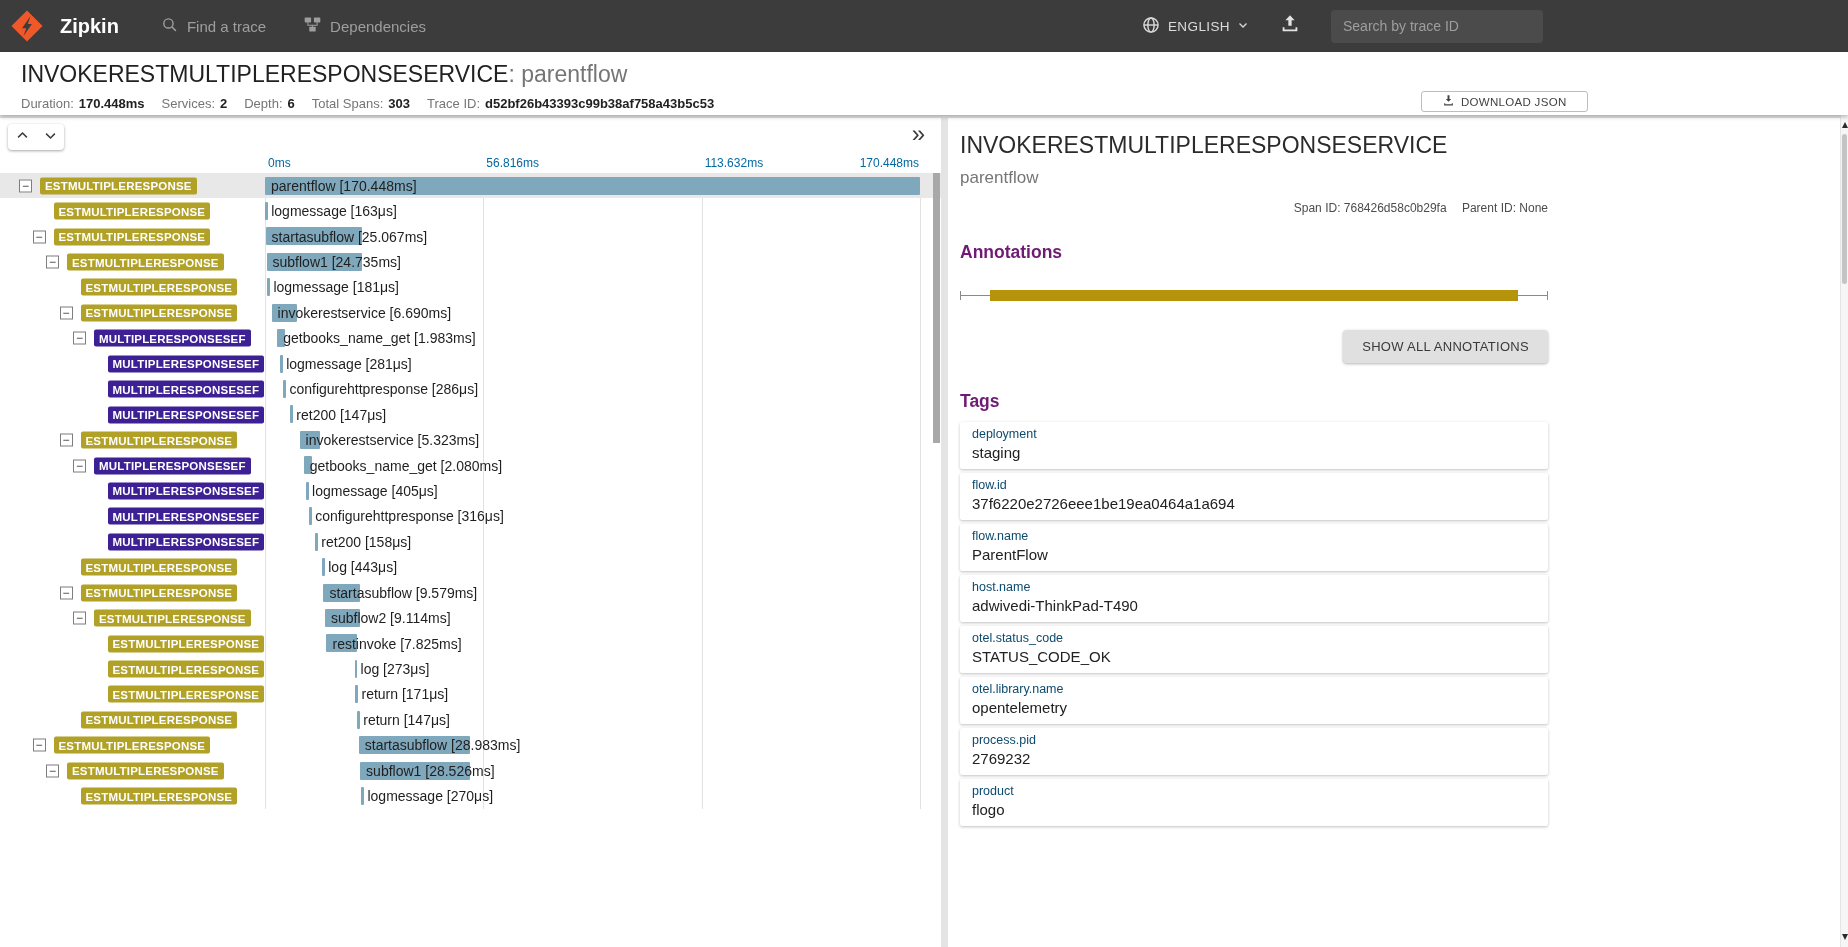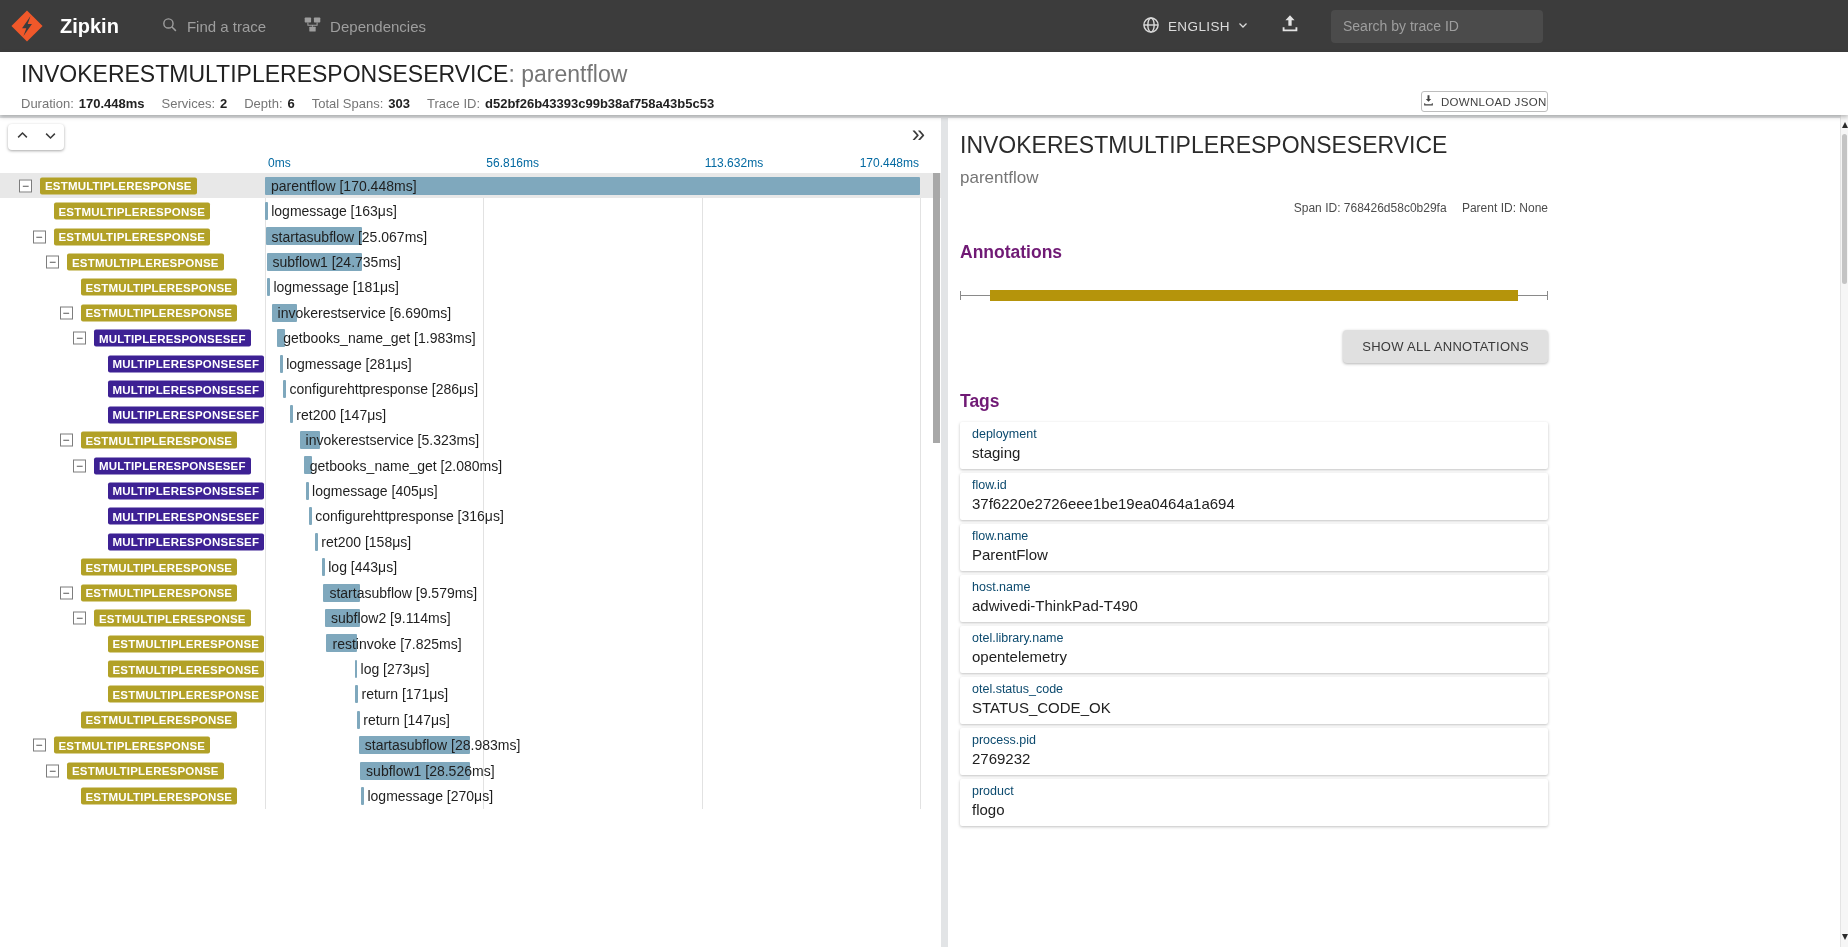--- a/index.html
+++ b/index.html
@@ -42,7 +42,7 @@
     position: absolute; left: 1421px; top: 39px; height: 21px;
     display: flex; align-items: center; gap: 6px;
     background: #fff; border: 1px solid #bdbdbd; border-radius: 3px;
-    font-size: 11.5px; color: #424242; padding: 0 0; cursor: pointer;
+    font-size: 11.5px; color: #424242; padding: 0 20px; cursor: pointer;
     font-family: "Liberation Sans", sans-serif; letter-spacing: .3px;
   }
 

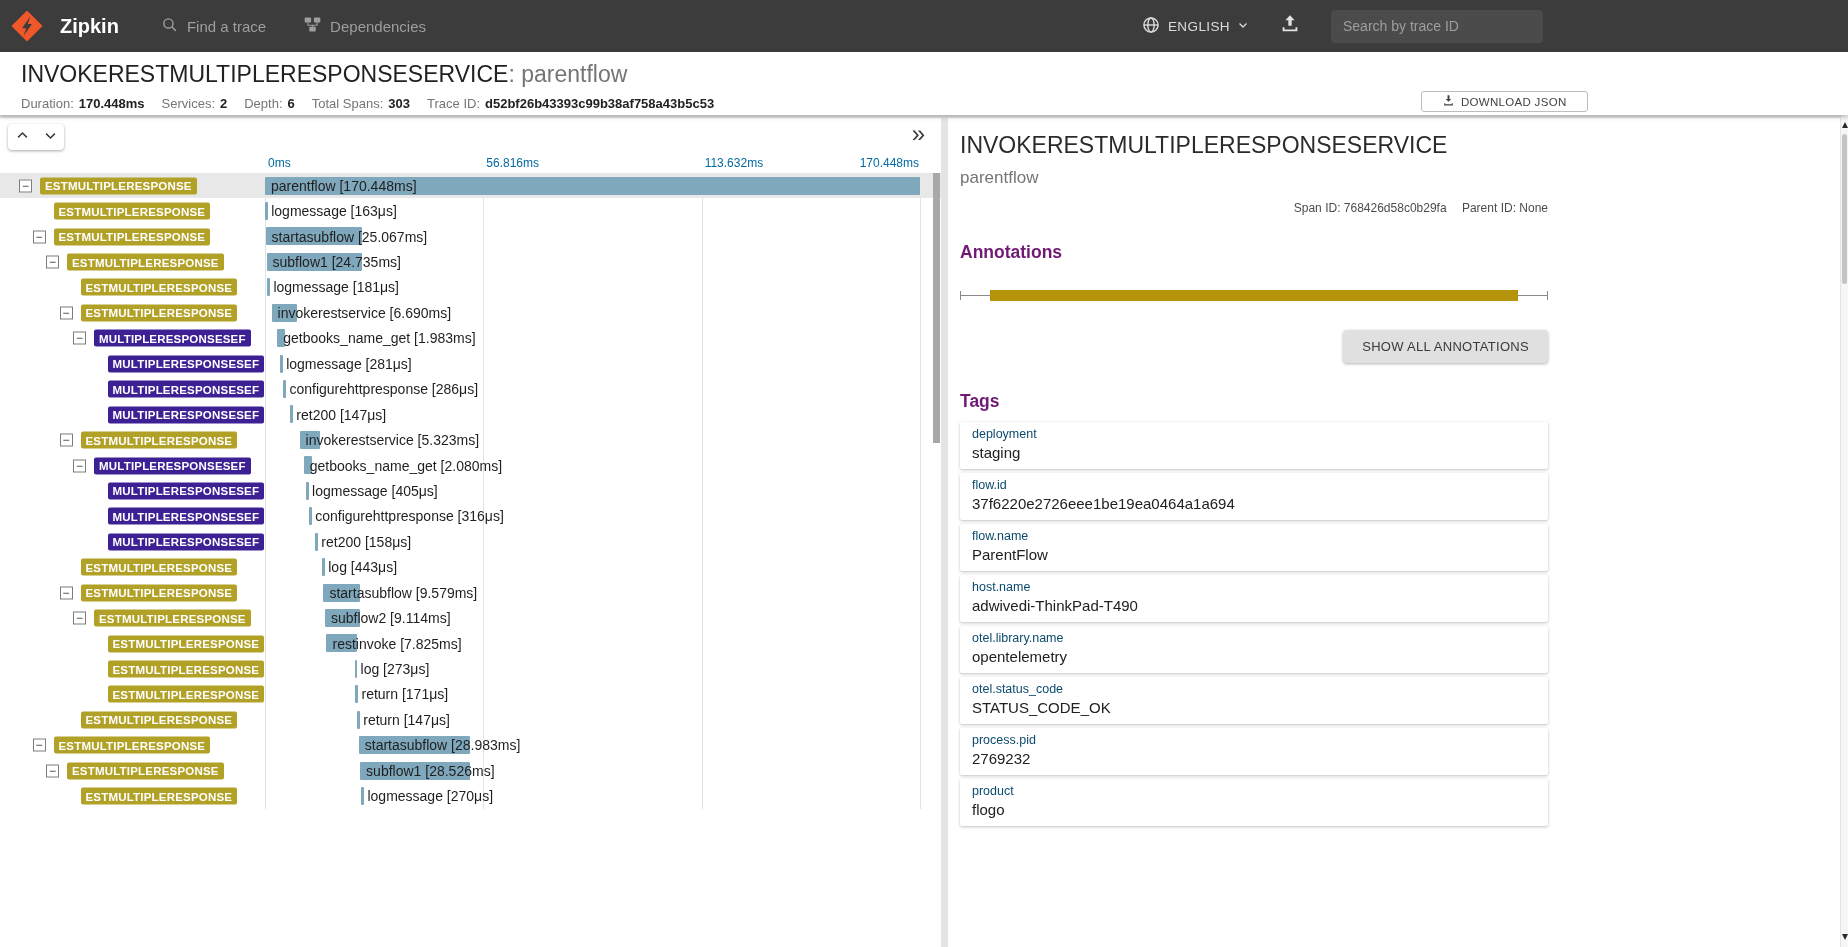--- a/index.html
+++ b/index.html
@@ -513,12 +513,12 @@
             <div class="tag-val">adwivedi-ThinkPad-T490</div>
           </div>
           <div class="tag-card">
+            <div class="tag-key">otel.status_code</div>
+            <div class="tag-val">STATUS_CODE_OK</div>
+          </div>
+          <div class="tag-card">
             <div class="tag-key">otel.library.name</div>
             <div class="tag-val">opentelemetry</div>
-          </div>
-          <div class="tag-card">
-            <div class="tag-key">otel.status_code</div>
-            <div class="tag-val">STATUS_CODE_OK</div>
           </div>
           <div class="tag-card">
             <div class="tag-key">process.pid</div>

